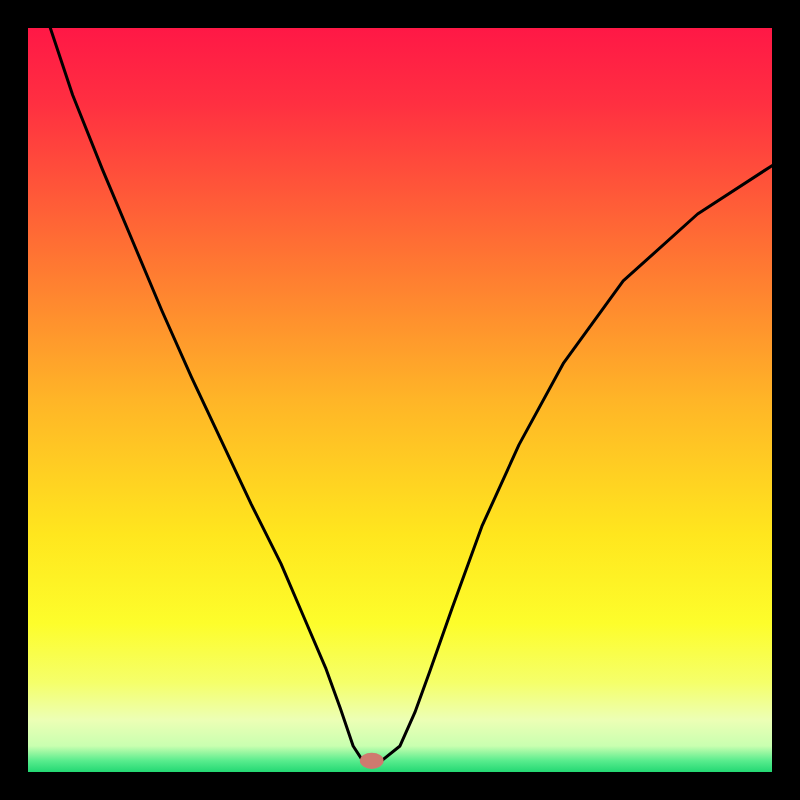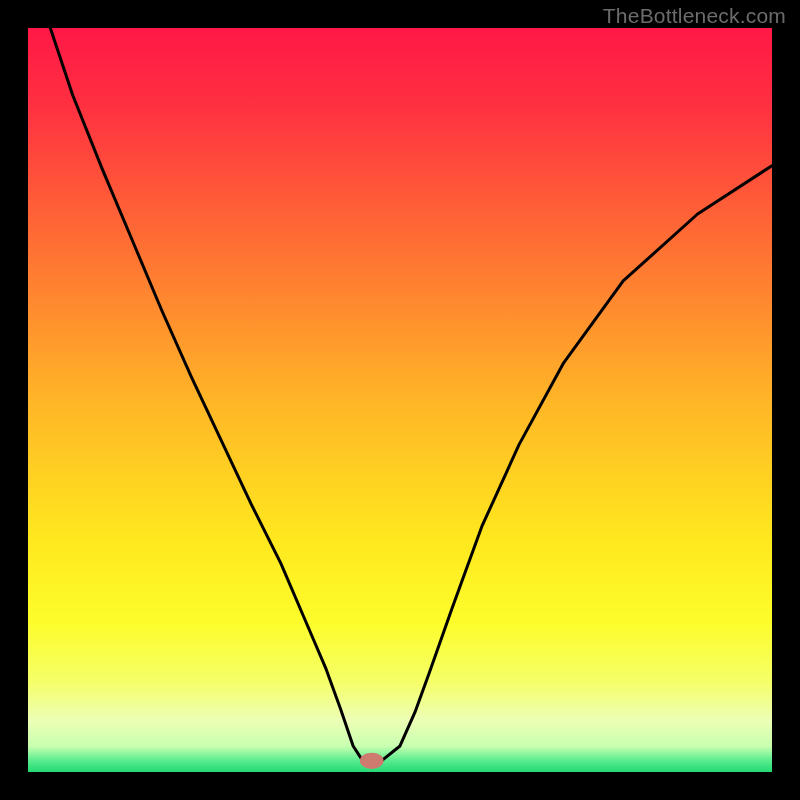--- a/index.html
+++ b/index.html
@@ -44,7 +44,6 @@
 <body>
 
 <div class="outer-frame">
-  <div class="watermark">TheBottleneck.com</div>
   <div class="plot-area">
     <svg class="svg-chart" viewBox="0 0 744 744">
       <defs>

